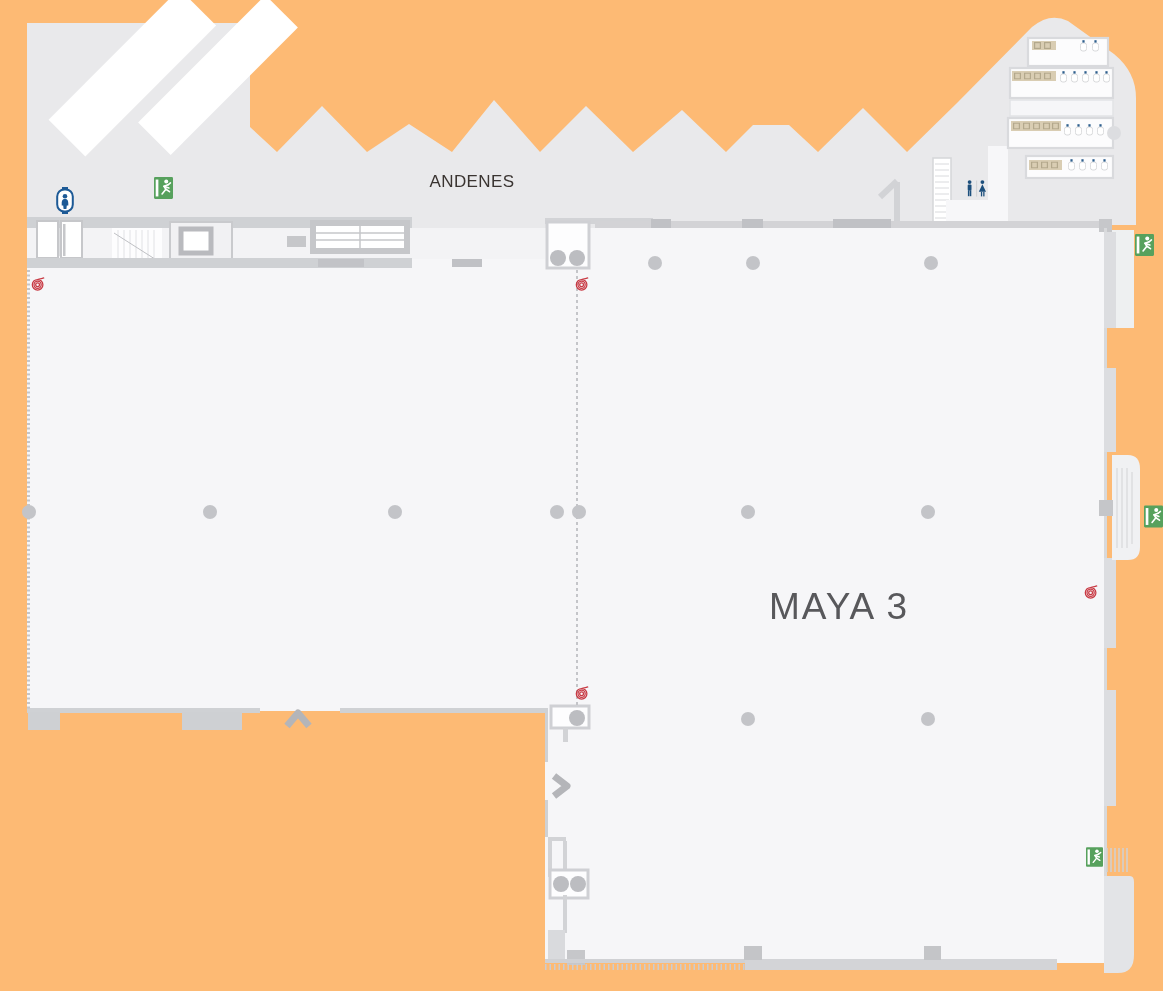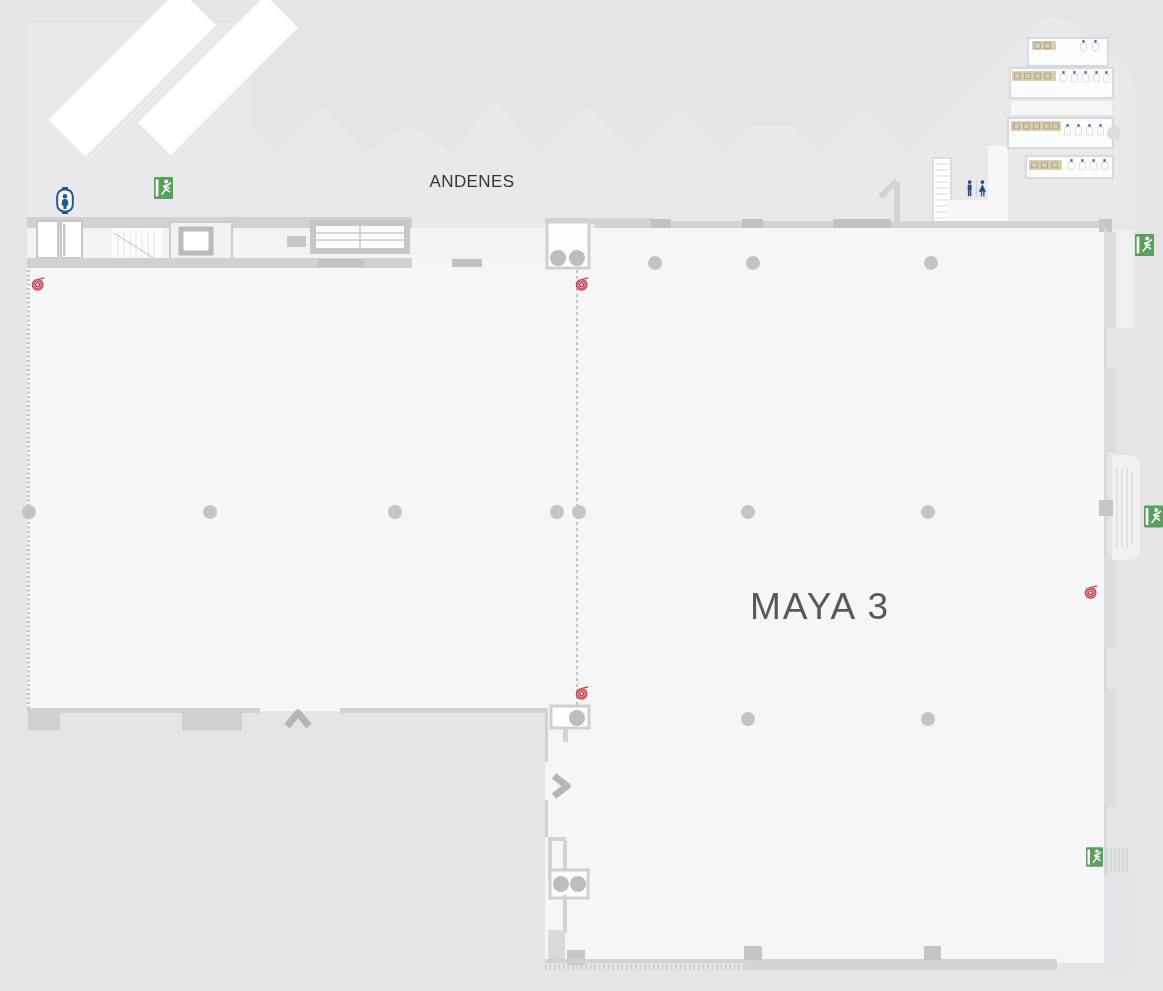--- a/index.html
+++ b/index.html
@@ -3,7 +3,7 @@
 <meta charset="utf-8">
 <style>
   html,body{margin:0;padding:0;background:#ffffff;}
-  #canvas{position:relative;width:1163px;height:991px;background:#e5e5e5;overflow:hidden;
+  #canvas{position:relative;width:1163px;height:991px;background:#fdba74;overflow:hidden;
           font-family:"Liberation Sans",sans-serif;}
   #baseSvg{position:absolute;left:0;top:0;}
   .label{position:absolute;color:var(--label-gray);text-align:center;pointer-events:none;}

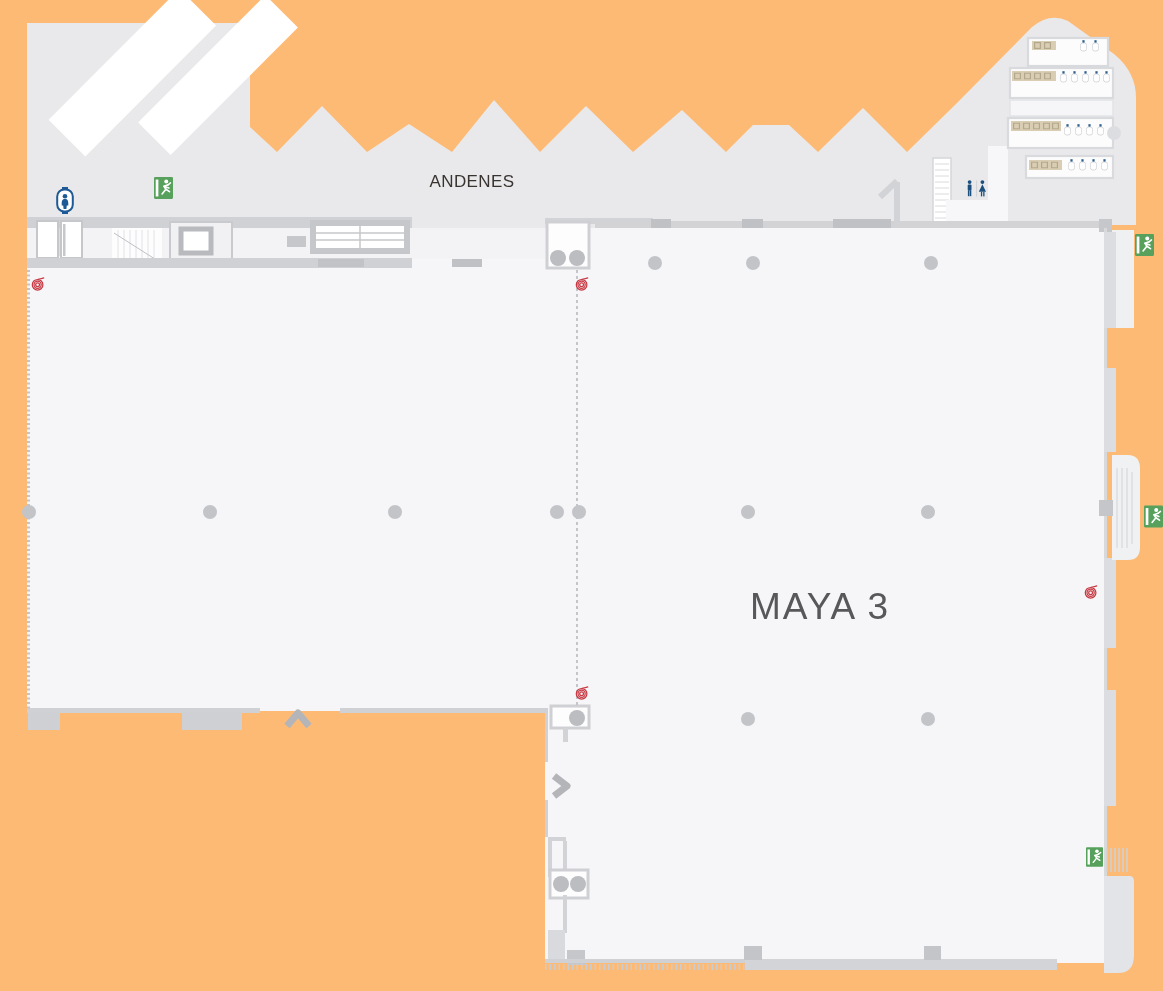--- a/index.html
+++ b/index.html
@@ -9,7 +9,7 @@
   .label{position:absolute;color:var(--label-gray);text-align:center;pointer-events:none;}
   #andenes-label{left:392px;top:172px;width:160px;font-size:17px;color:var(--label-dark);letter-spacing:.4px;}
   #maya2-label{left:203px;top:484px;width:196px;font-size:38px;letter-spacing:2px;}
-  #maya3-label{left:722px;top:586px;width:196px;font-size:37px;letter-spacing:2px;}
+  #maya3-label{left:741px;top:586px;width:196px;font-size:37px;letter-spacing:2px;}
 </style>
 </head>
 <body>

